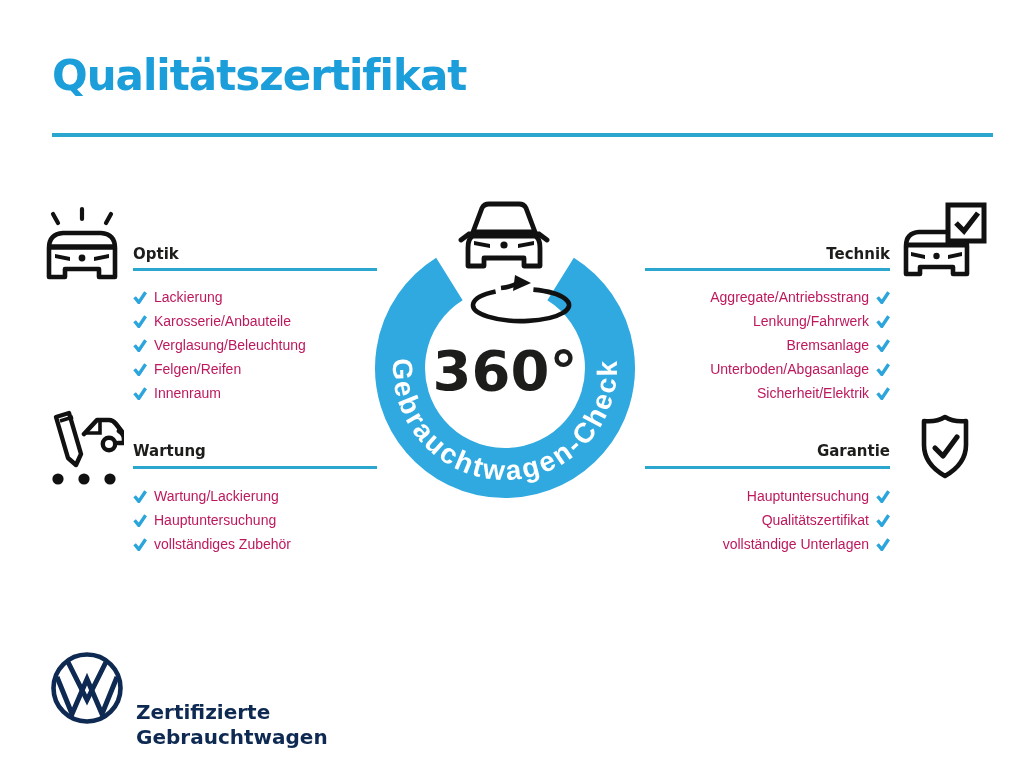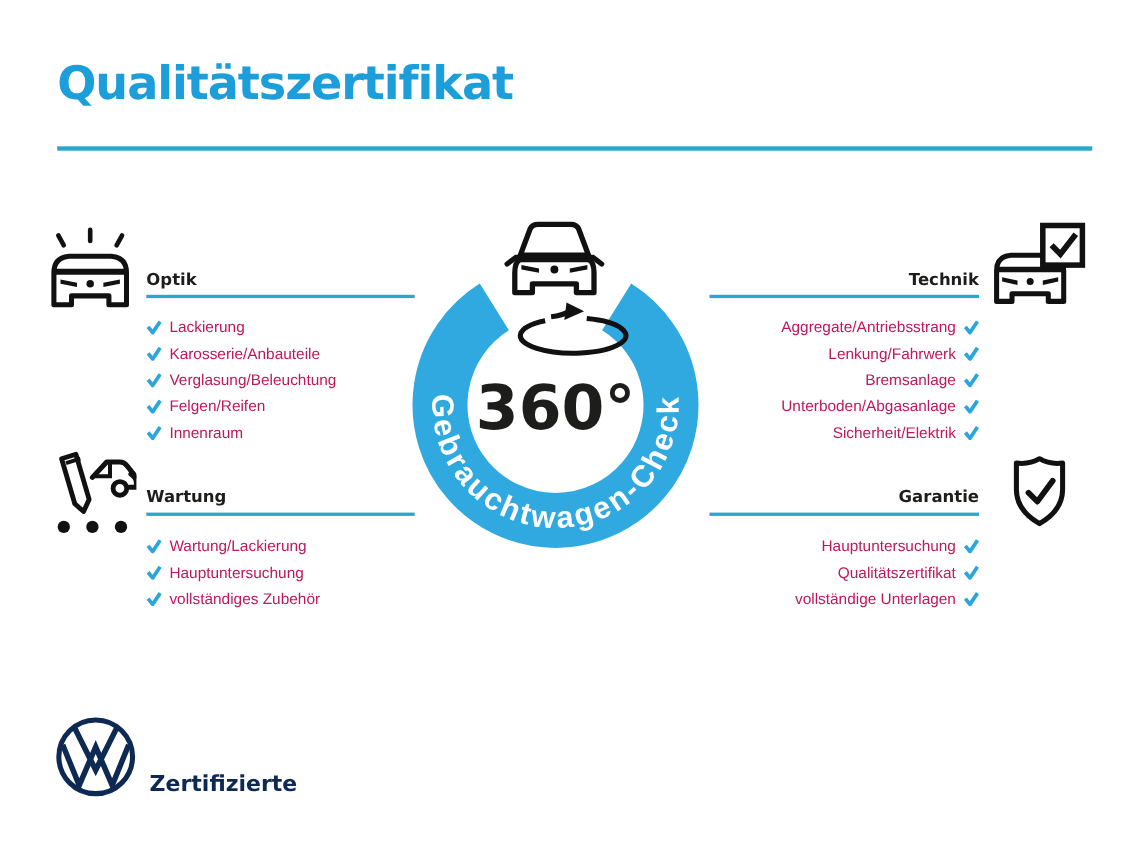--- a/index.html
+++ b/index.html
@@ -235,6 +235,7 @@
 </svg>
 <div class="abs" id="footer-text">
   <div>Zertifizierte</div>
+  <div>Gebrauchtwagen</div>
 </div>
 
 </body></html>

